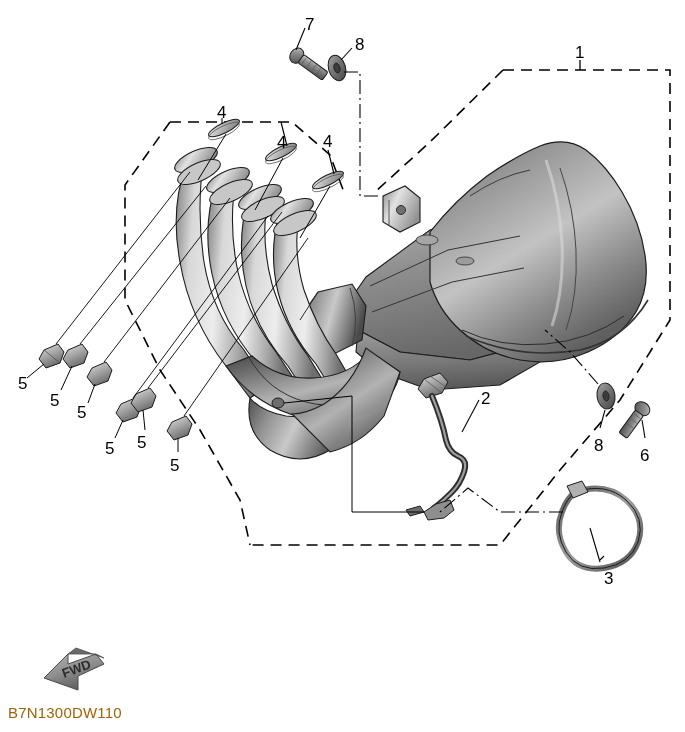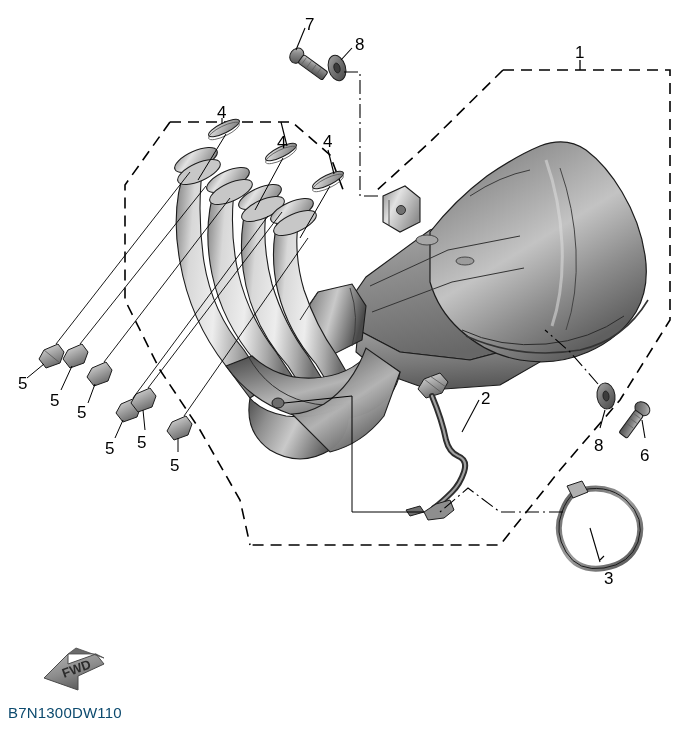--- a/index.html
+++ b/index.html
@@ -41,7 +41,7 @@
     font-family: "Liberation Sans", sans-serif;
     font-size: 15px;
     letter-spacing: 0.2px;
-    color: #0c4a6e;
+    color: #a16207;
   }
   .fwd-text {
     font-family: "Liberation Sans", sans-serif;

